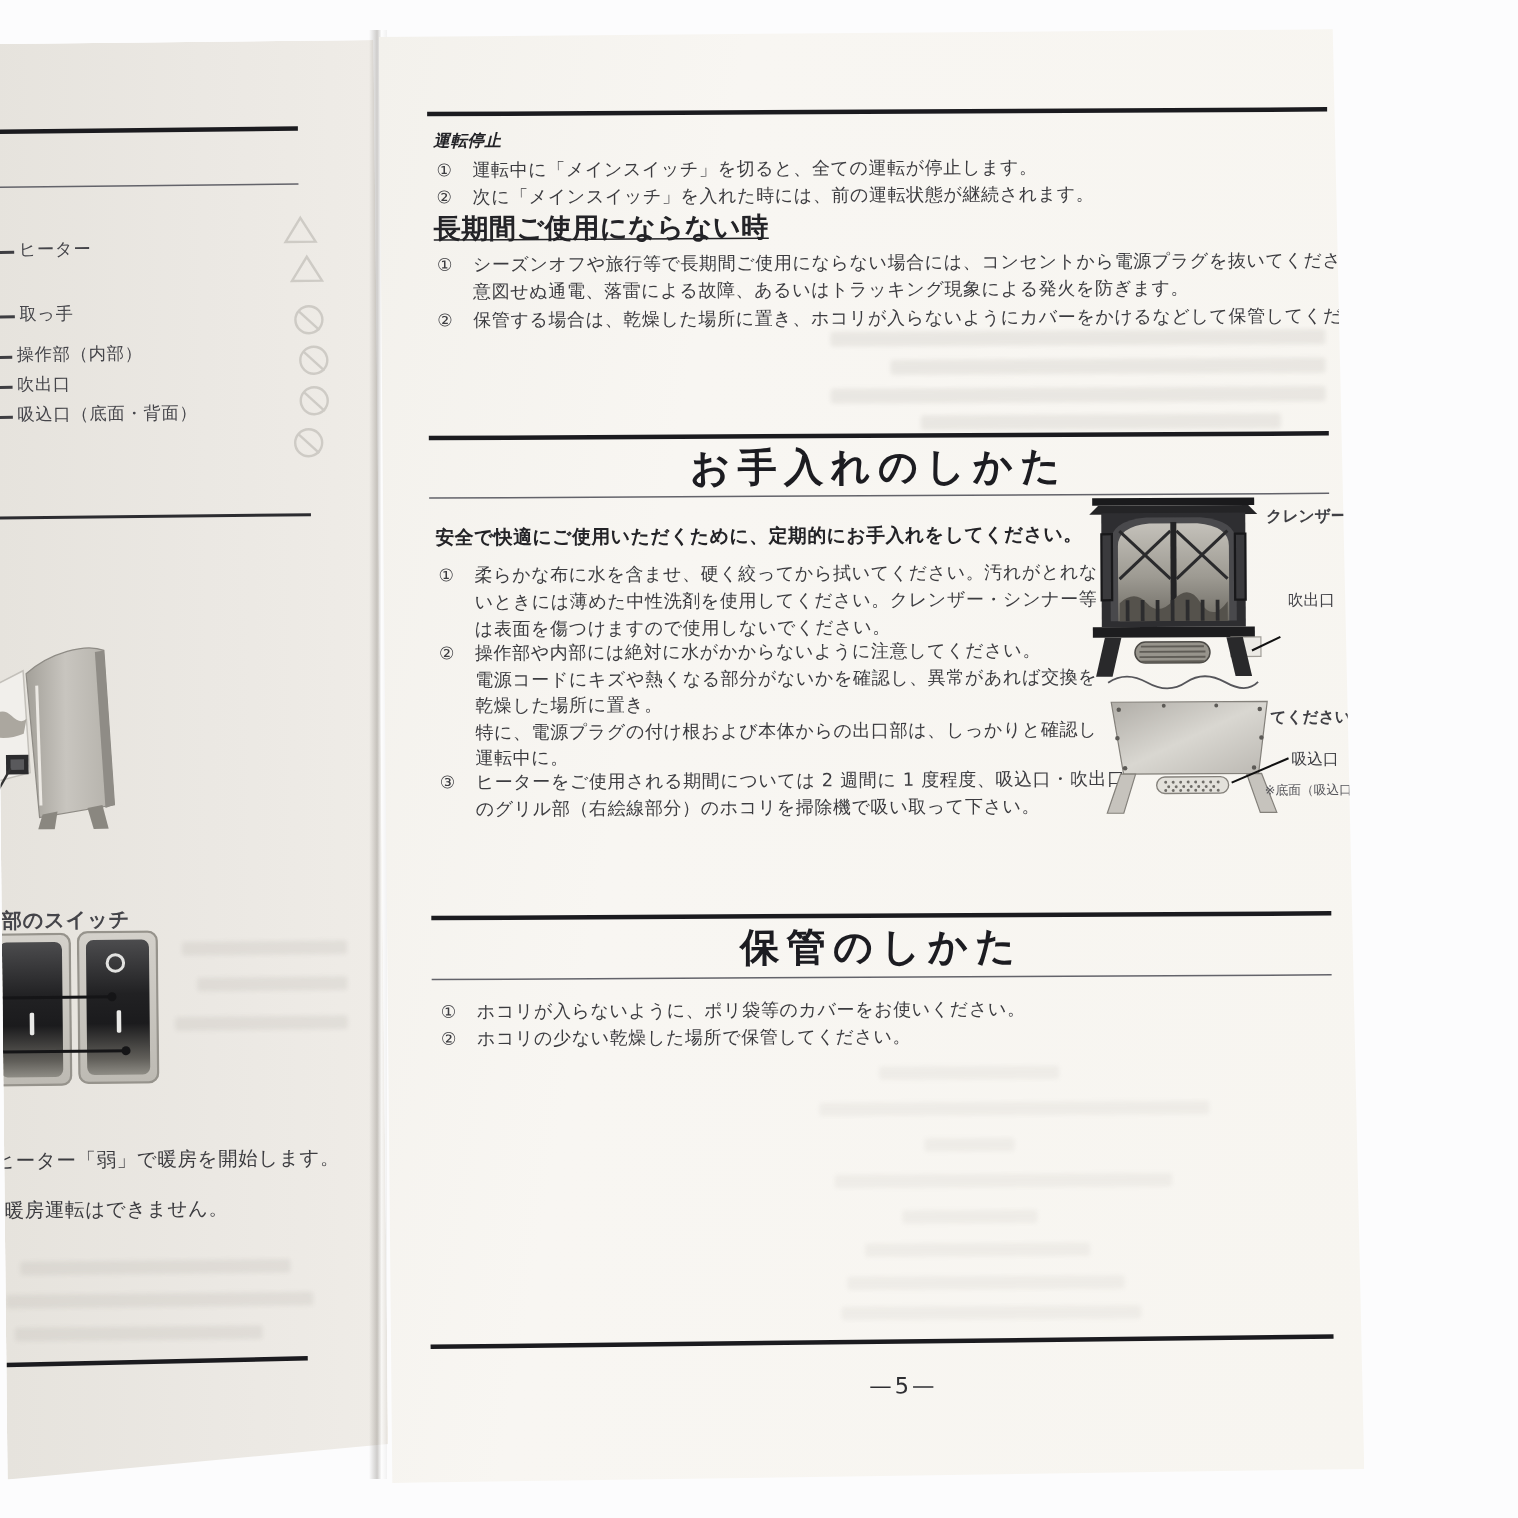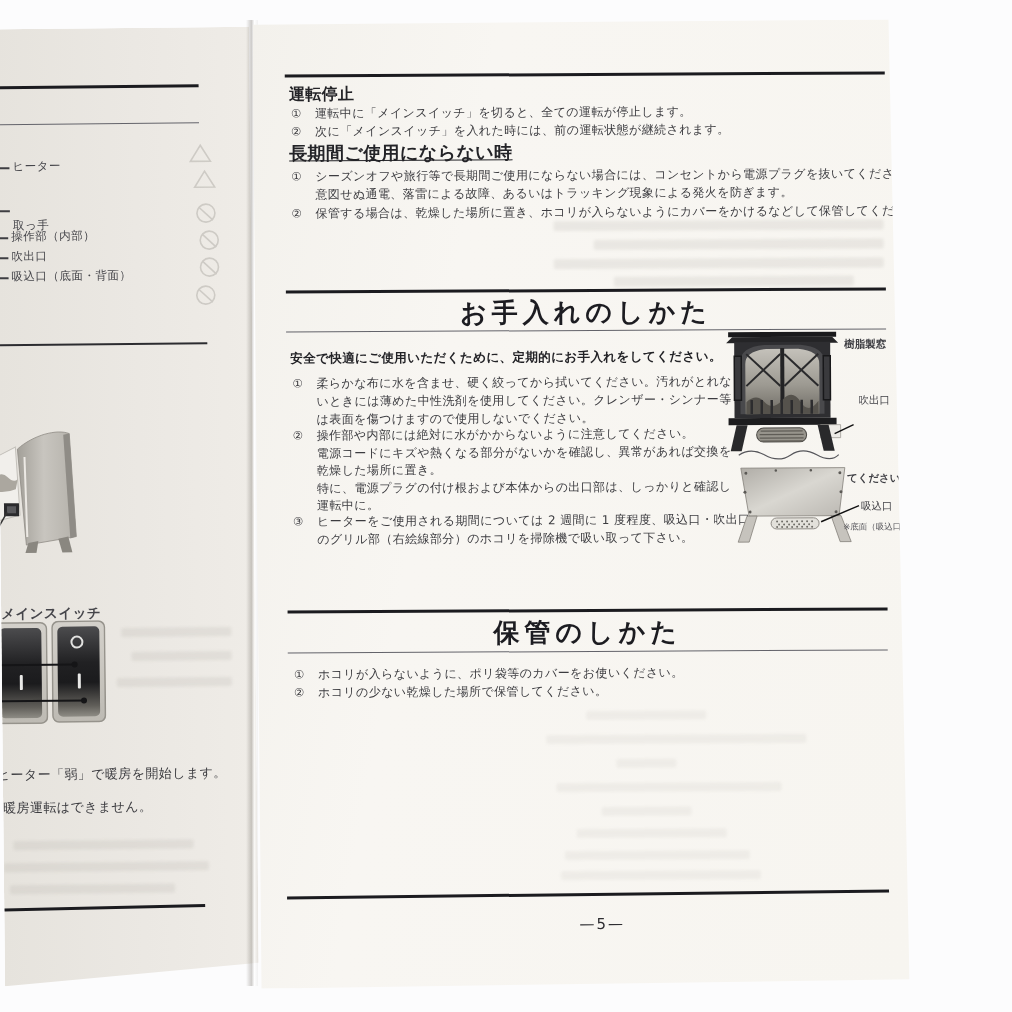--- a/index.html
+++ b/index.html
@@ -151,7 +151,7 @@
 
     <div class="abs rule" style="left:32px;top:52px;width:600px;"></div>
 
-    <div class="abs t b" style="left:36px;top:64px;font-size:16px;">運転停止</div>
+    <div class="abs t b" style="left:36px;top:64px;font-size:11px;font-style:italic;">運転停止</div>
     <div class="abs num" style="left:38px;top:84px;">①</div>
     <div class="abs t" style="left:62px;top:84px;">運転中に「メインスイッチ」を切ると、全ての運転が停止します。</div>
     <div class="abs num" style="left:38px;top:102px;">②</div>

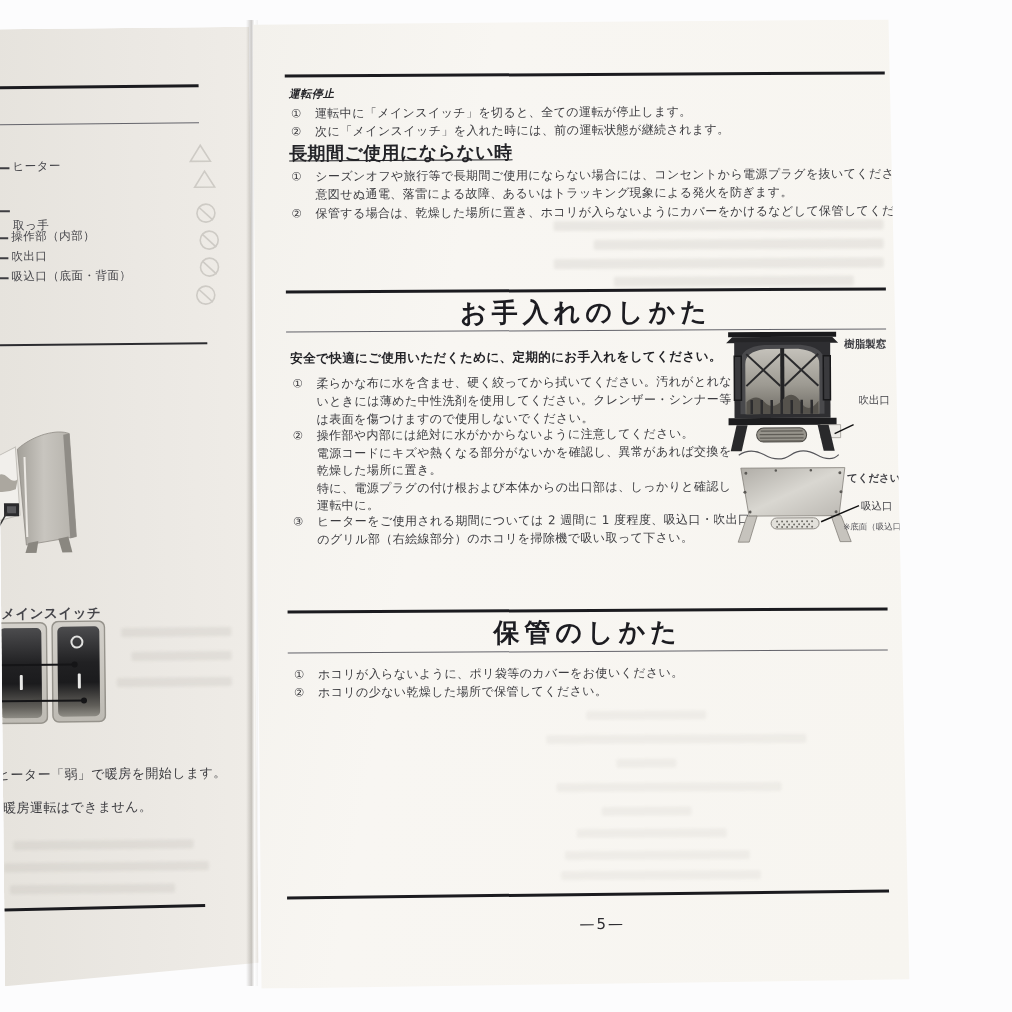--- a/index.html
+++ b/index.html
@@ -65,7 +65,7 @@
     </div>
     <div class="abs" style="left:0;top:173px;">
       <div class="dash abs" style="left:0;top:8px;width:13px;"></div>
-      <div class="lbl abs" style="left:16px;top:0;margin-top:16px;">取っ手</div>
+      <div class="lbl abs" style="left:16px;top:0;">取っ手</div>
     </div>
     <div class="abs" style="left:0;top:200px;">
       <div class="dash abs" style="left:0;top:8px;width:11px;"></div>

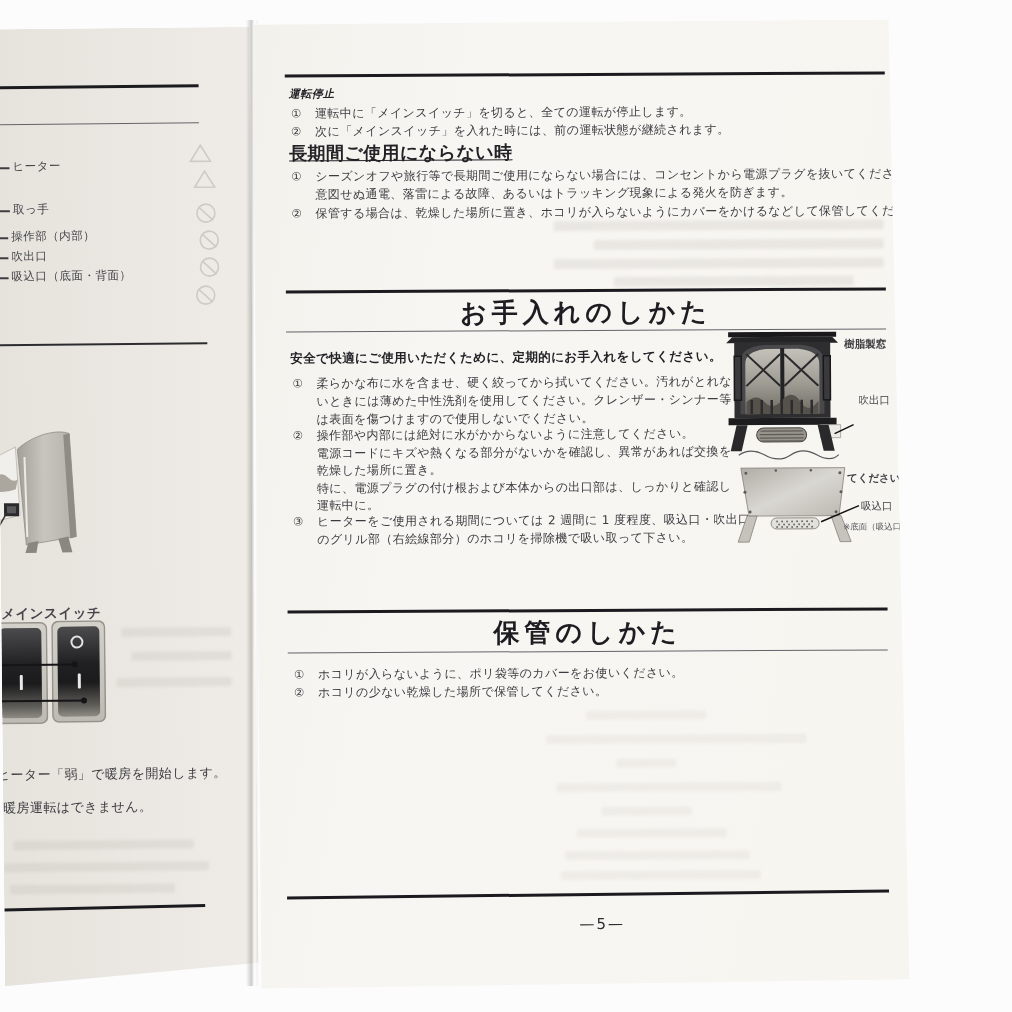--- a/index.html
+++ b/index.html
@@ -234,7 +234,7 @@
       <polygon points="95,95 106,95 112,121 101,121" fill="#29292b"></polygon>
       <line x1="112" y1="104" x2="131" y2="95" stroke="#111" stroke-width="1.4"></line>
     </svg>
-    <div class="abs lbl-sm b" style="left:590px;top:318px;">樹脂製窓</div>
+    <div class="abs lbl-sm b" style="left:590px;top:318px;">クレンザー</div>
     <div class="abs lbl-sm" style="left:604px;top:374px;">吹出口</div>
 
     <svg class="abs" style="left:482px;top:428px;" width="104" height="12" viewBox="0 0 104 12">

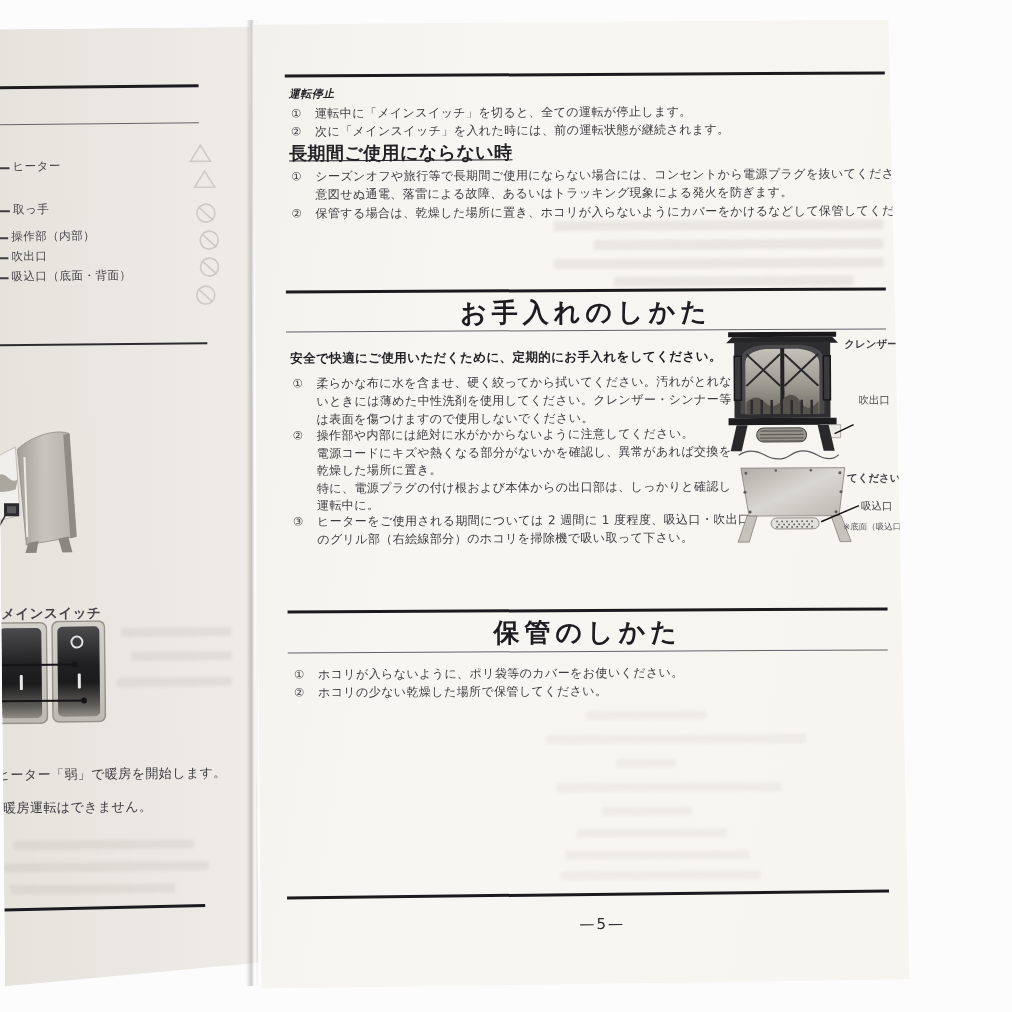--- a/index.html
+++ b/index.html
@@ -117,7 +117,7 @@
       <polygon points="62,120 72,118 76,134 66,134" fill="#8a8780"></polygon>
     </svg>
 
-    <div class="abs lbl b" style="left:0;top:576px;font-size:13.5px;">メインスイッチ</div>
+    <div class="abs lbl b" style="left:0;top:576px;font-size:13.5px;">部のスイッチ</div>
     <div class="abs sw" style="left:-8px;top:593px;">
       <div class="rocker">
         <div class="mark-bar"></div>

